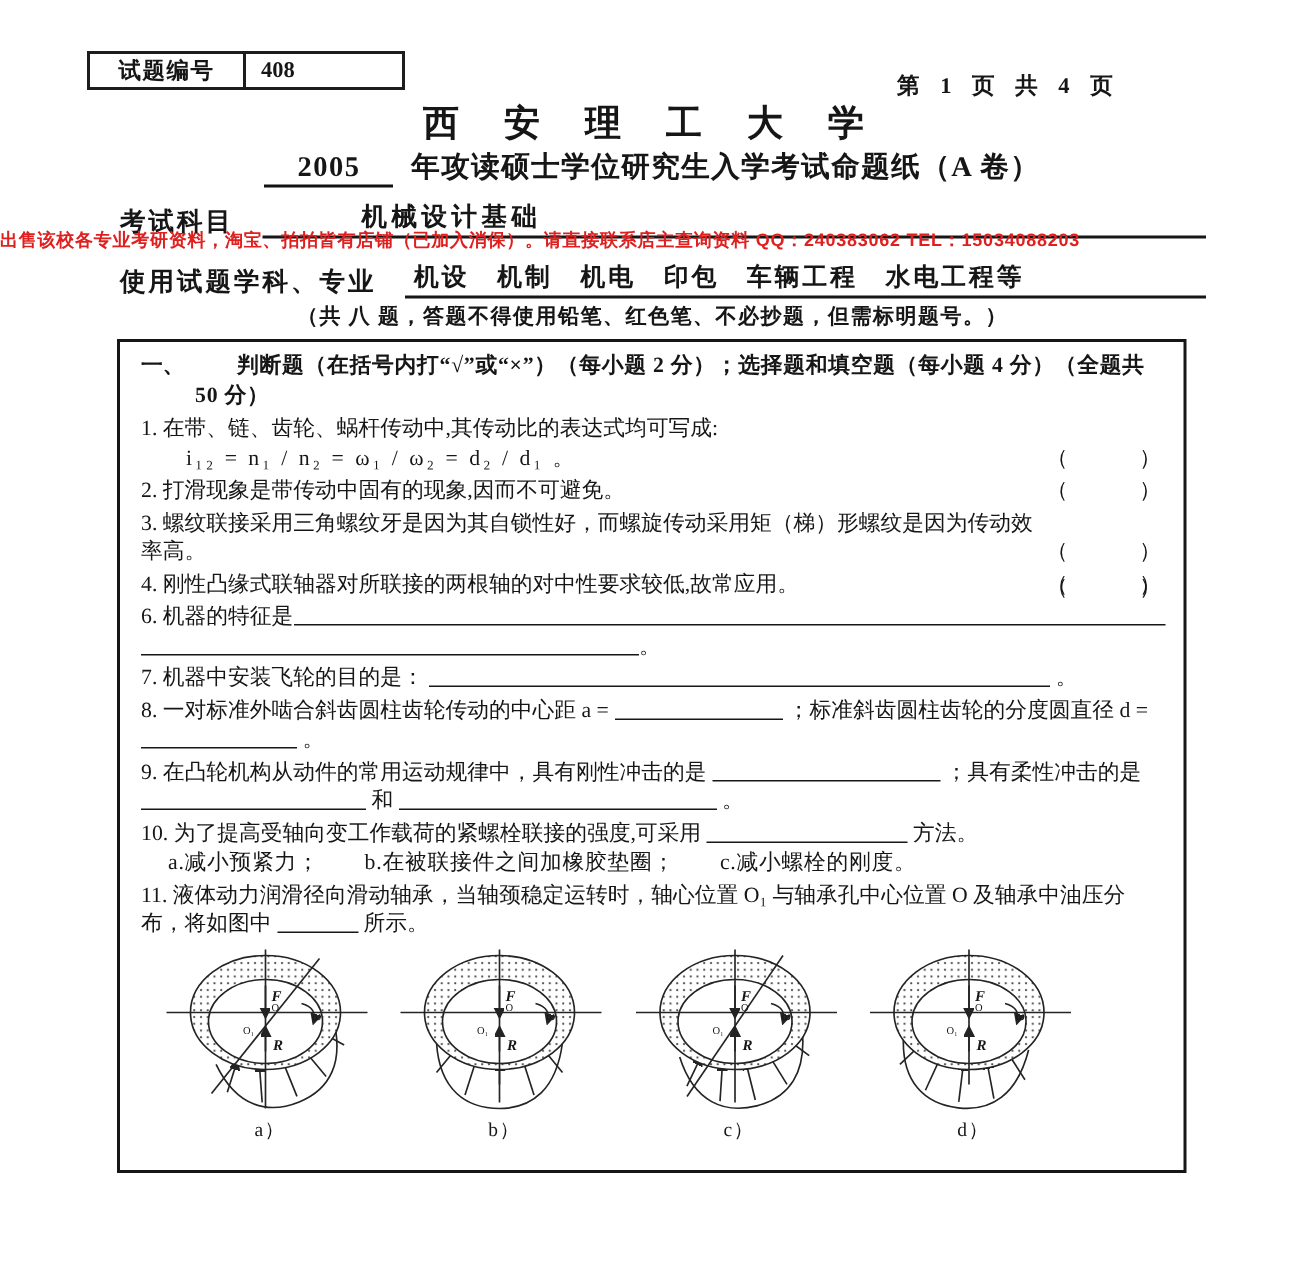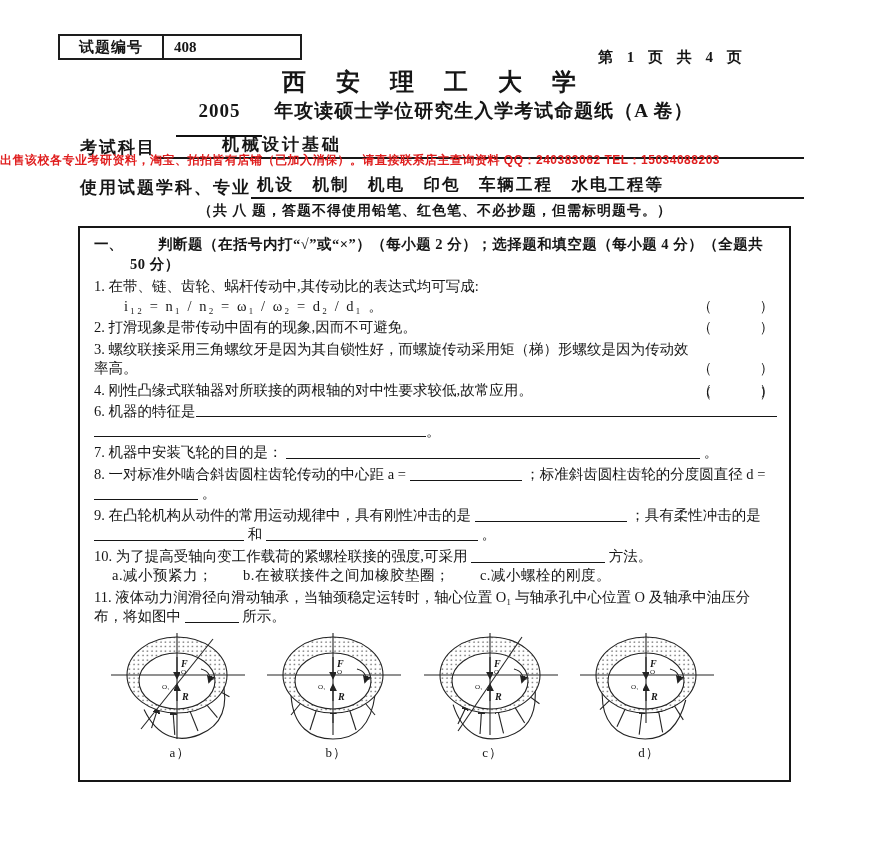--- a/index.html
+++ b/index.html
@@ -7,7 +7,7 @@
   .page { position:relative; width:870px; height:842px; background:#fff; overflow:hidden; }
 
   
-  .examno { position:absolute; left:58px; top:34px; width:244px; height:26px;
+  .examno { position:absolute; left:58px; top:34px; width:212px; height:26px;
             border:2px solid #1d1d1d; display:flex; align-items:center; font-size:15px; font-weight:bold; }
   .examno .cell-l { width:102px; text-align:center; letter-spacing:1px; }
   .examno .cell-r { flex:1; border-left:2px solid #1d1d1d; padding-left:10px; height:100%; display:flex; align-items:center; }

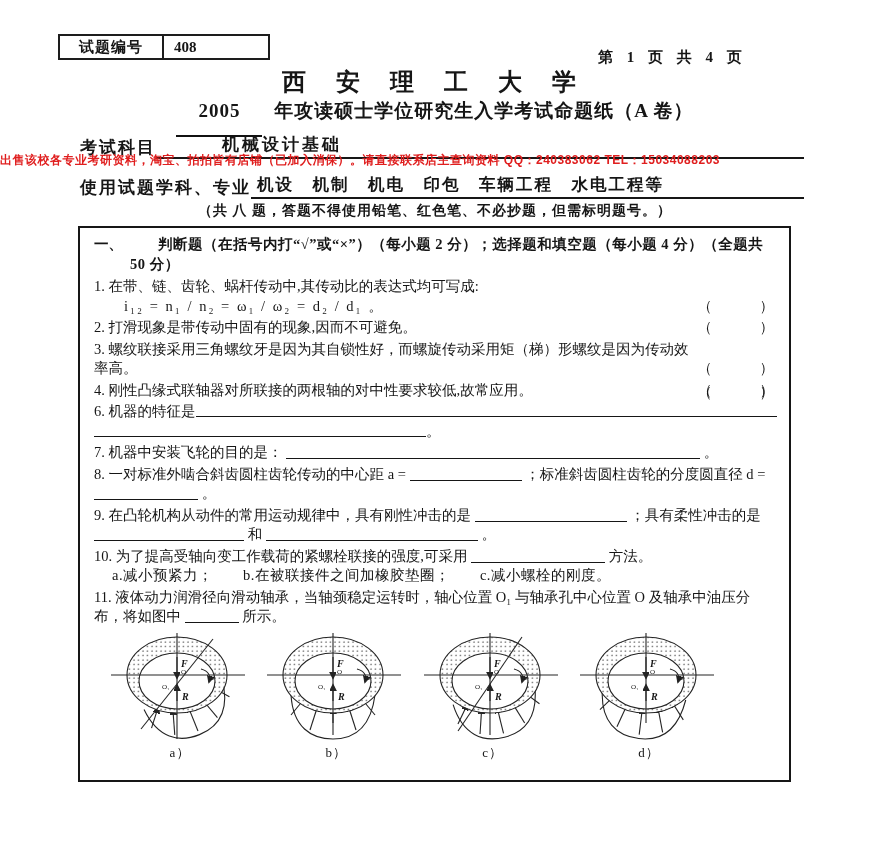--- a/index.html
+++ b/index.html
@@ -16,7 +16,7 @@
           font-size:24px; font-weight:bold; letter-spacing:12px; }
   .examtitle { position:absolute; top:98px; left:0; width:100%; text-align:center;
                font-size:19px; font-weight:bold; letter-spacing:1px; }
-  .examtitle .year { border-bottom:2.5px solid #111; padding:0 22px 14px 22px; margin-right:6px; }
+  .examtitle .year { border-bottom:2.5px solid #111; padding:0 22px 1px 22px; margin-right:6px; }
 
   .fieldrow { position:absolute; left:80px; right:66px; display:flex; align-items:flex-end; }
   .fieldrow .lbl { font-size:17px; font-weight:bold; letter-spacing:2px; white-space:nowrap; }

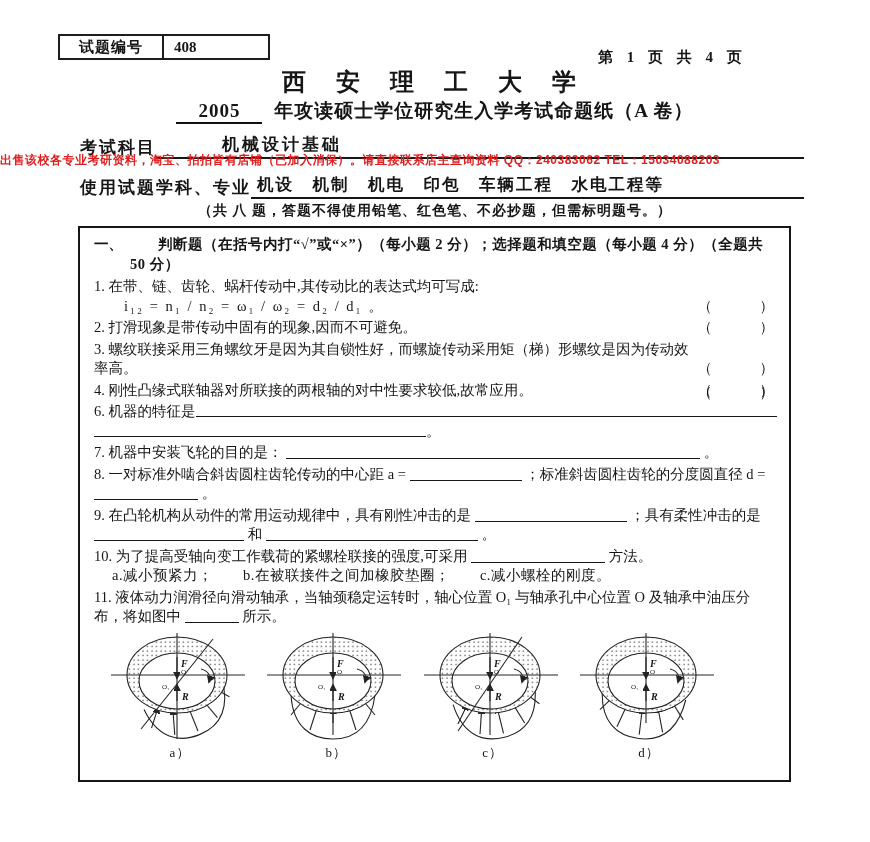--- a/index.html
+++ b/index.html
@@ -18,7 +18,7 @@
                font-size:19px; font-weight:bold; letter-spacing:1px; }
   .examtitle .year { border-bottom:2.5px solid #111; padding:0 22px 1px 22px; margin-right:6px; }
 
-  .fieldrow { position:absolute; left:80px; right:66px; display:flex; align-items:flex-end; }
+  .fieldrow { position:absolute; left:80px; right:66px; display:flex; align-items:flex-end;gap:19px; }
   .fieldrow .lbl { font-size:17px; font-weight:bold; letter-spacing:2px; white-space:nowrap; }
   .fieldrow .ufield { flex:1; border-bottom:2px solid #161616; padding-bottom:1px; font-size:17px; font-weight:bold; }
   .subject-row { top:133px; }

